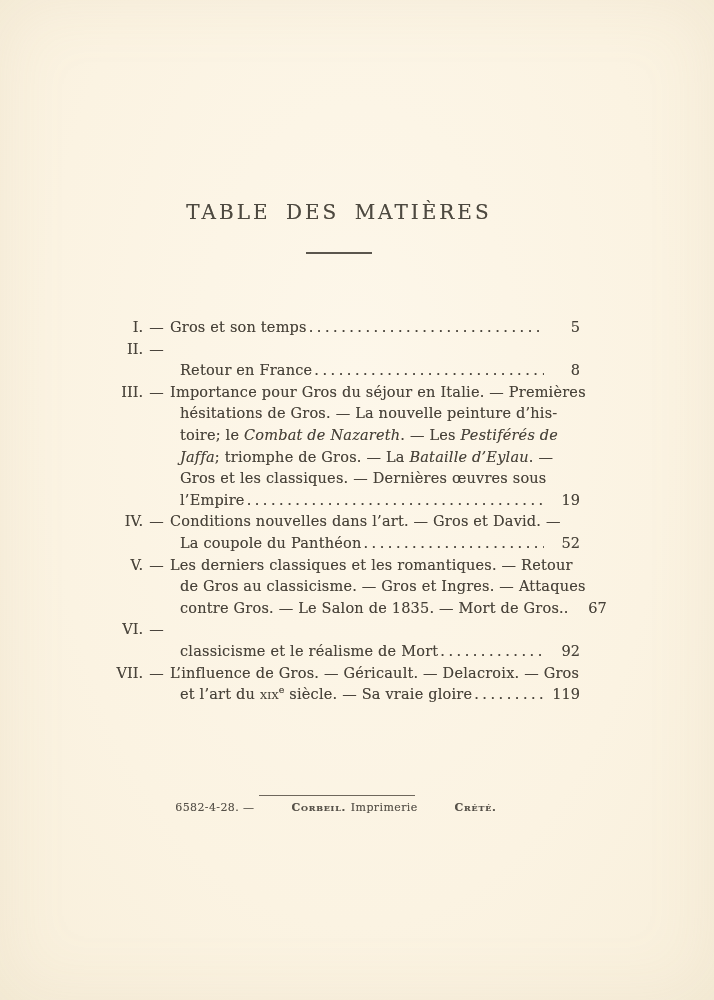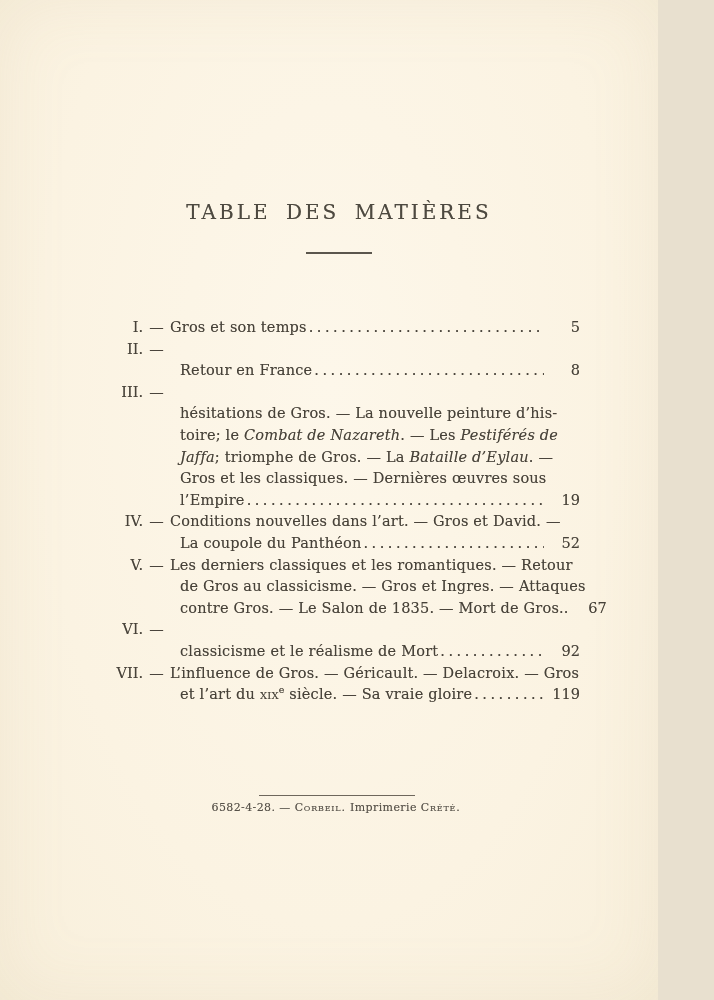--- a/index.html
+++ b/index.html
@@ -10,7 +10,7 @@
   }
   .sheet {
     position: relative;
-    width: 658px; height: 1000px;
+    width: 714px; height: 1000px;
     background: radial-gradient(ellipse at 50% 38%, #fdf7ea 0%, #fbf3e2 62%, #f8efdb 100%);
     color: #474239;
     overflow: hidden;

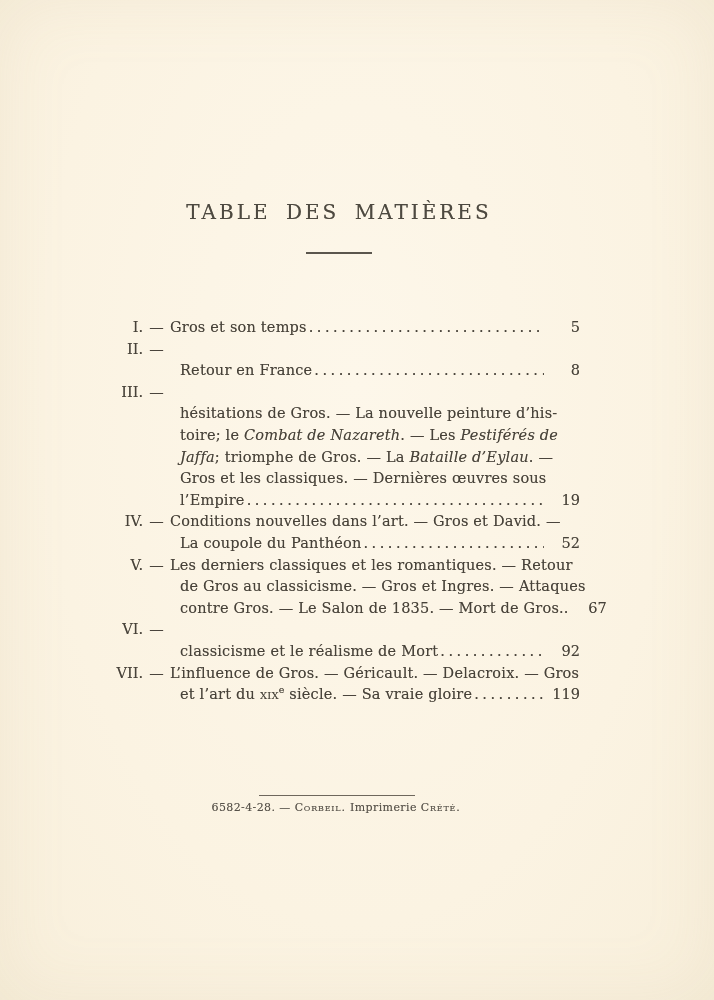--- a/index.html
+++ b/index.html
@@ -113,6 +113,7 @@
     <div class="row">
       <span class="num">III.</span>
       <span class="dash">—</span>
+      <span class="txt">Importance pour Gros du séjour en Italie. — Premières</span>
     </div>
 
     <div class="row cont">

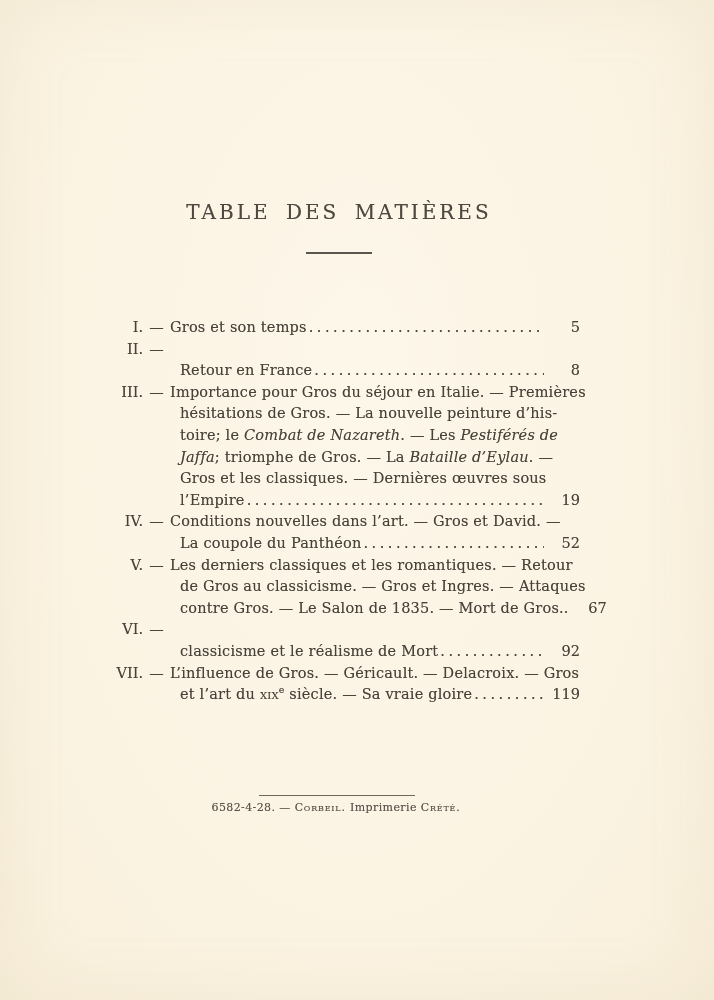--- a/index.html
+++ b/index.html
@@ -79,7 +79,7 @@
     color: #565149;
     text-shadow: 0 0 0.4px rgba(70,65,55,0.4);
   }
-  .imprint .name { font-variant: small-caps; letter-spacing: 0.8px; font-weight: 400; }
+  .imprint .name { font-variant: small-caps; letter-spacing: 0.8px; font-weight: 700; margin-left: 33px; }
 </style>
 </head>
 <body>

